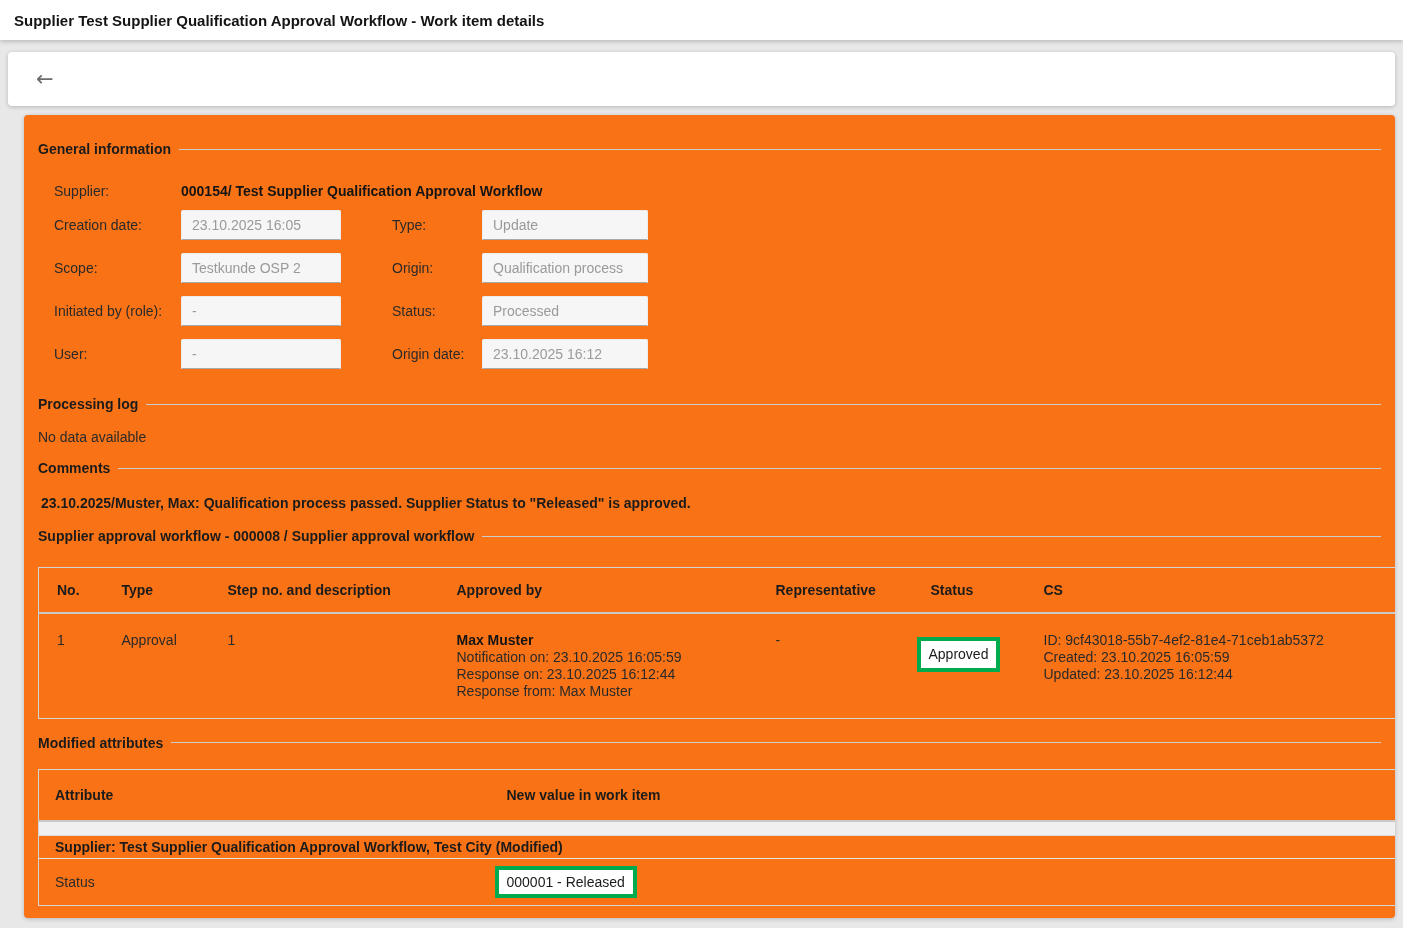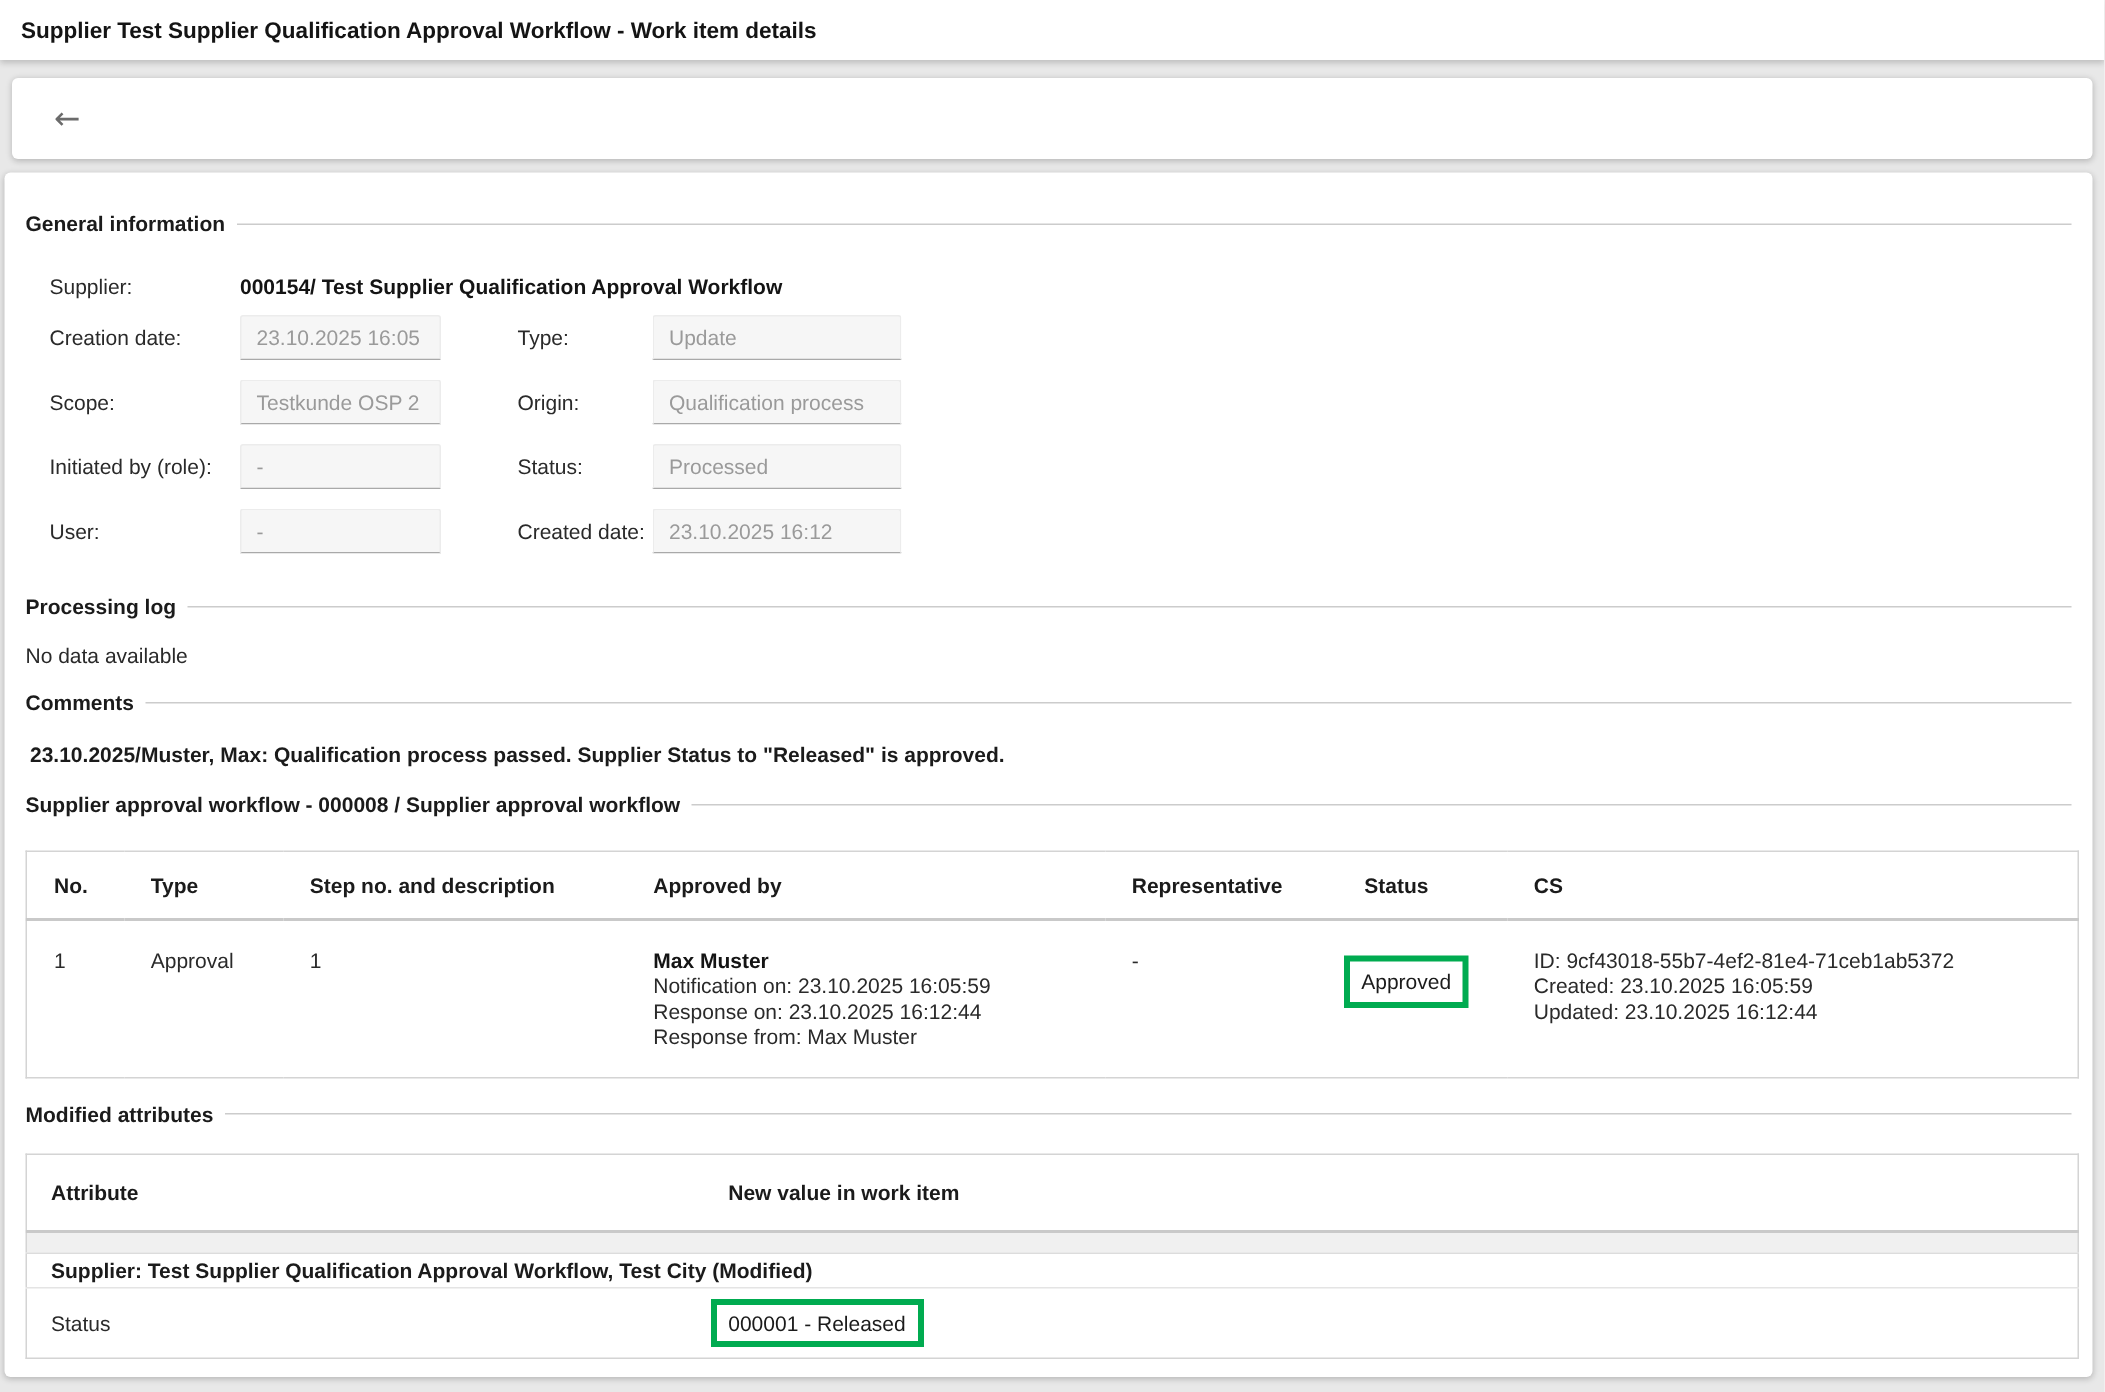--- a/index.html
+++ b/index.html
@@ -41,8 +41,8 @@
 
   
   .main-card {
-    position:absolute; top:115px; left:3px; right:8px; height:803px;
-    background:#ffffff; border-radius:4px;
+    position:absolute; top:115px; left:24px; right:8px; height:803px;
+    background:#f97316; border-radius:4px;
     box-shadow:0 1px 4px rgba(0,0,0,.22);
     padding:0 14px;
     overflow:hidden;

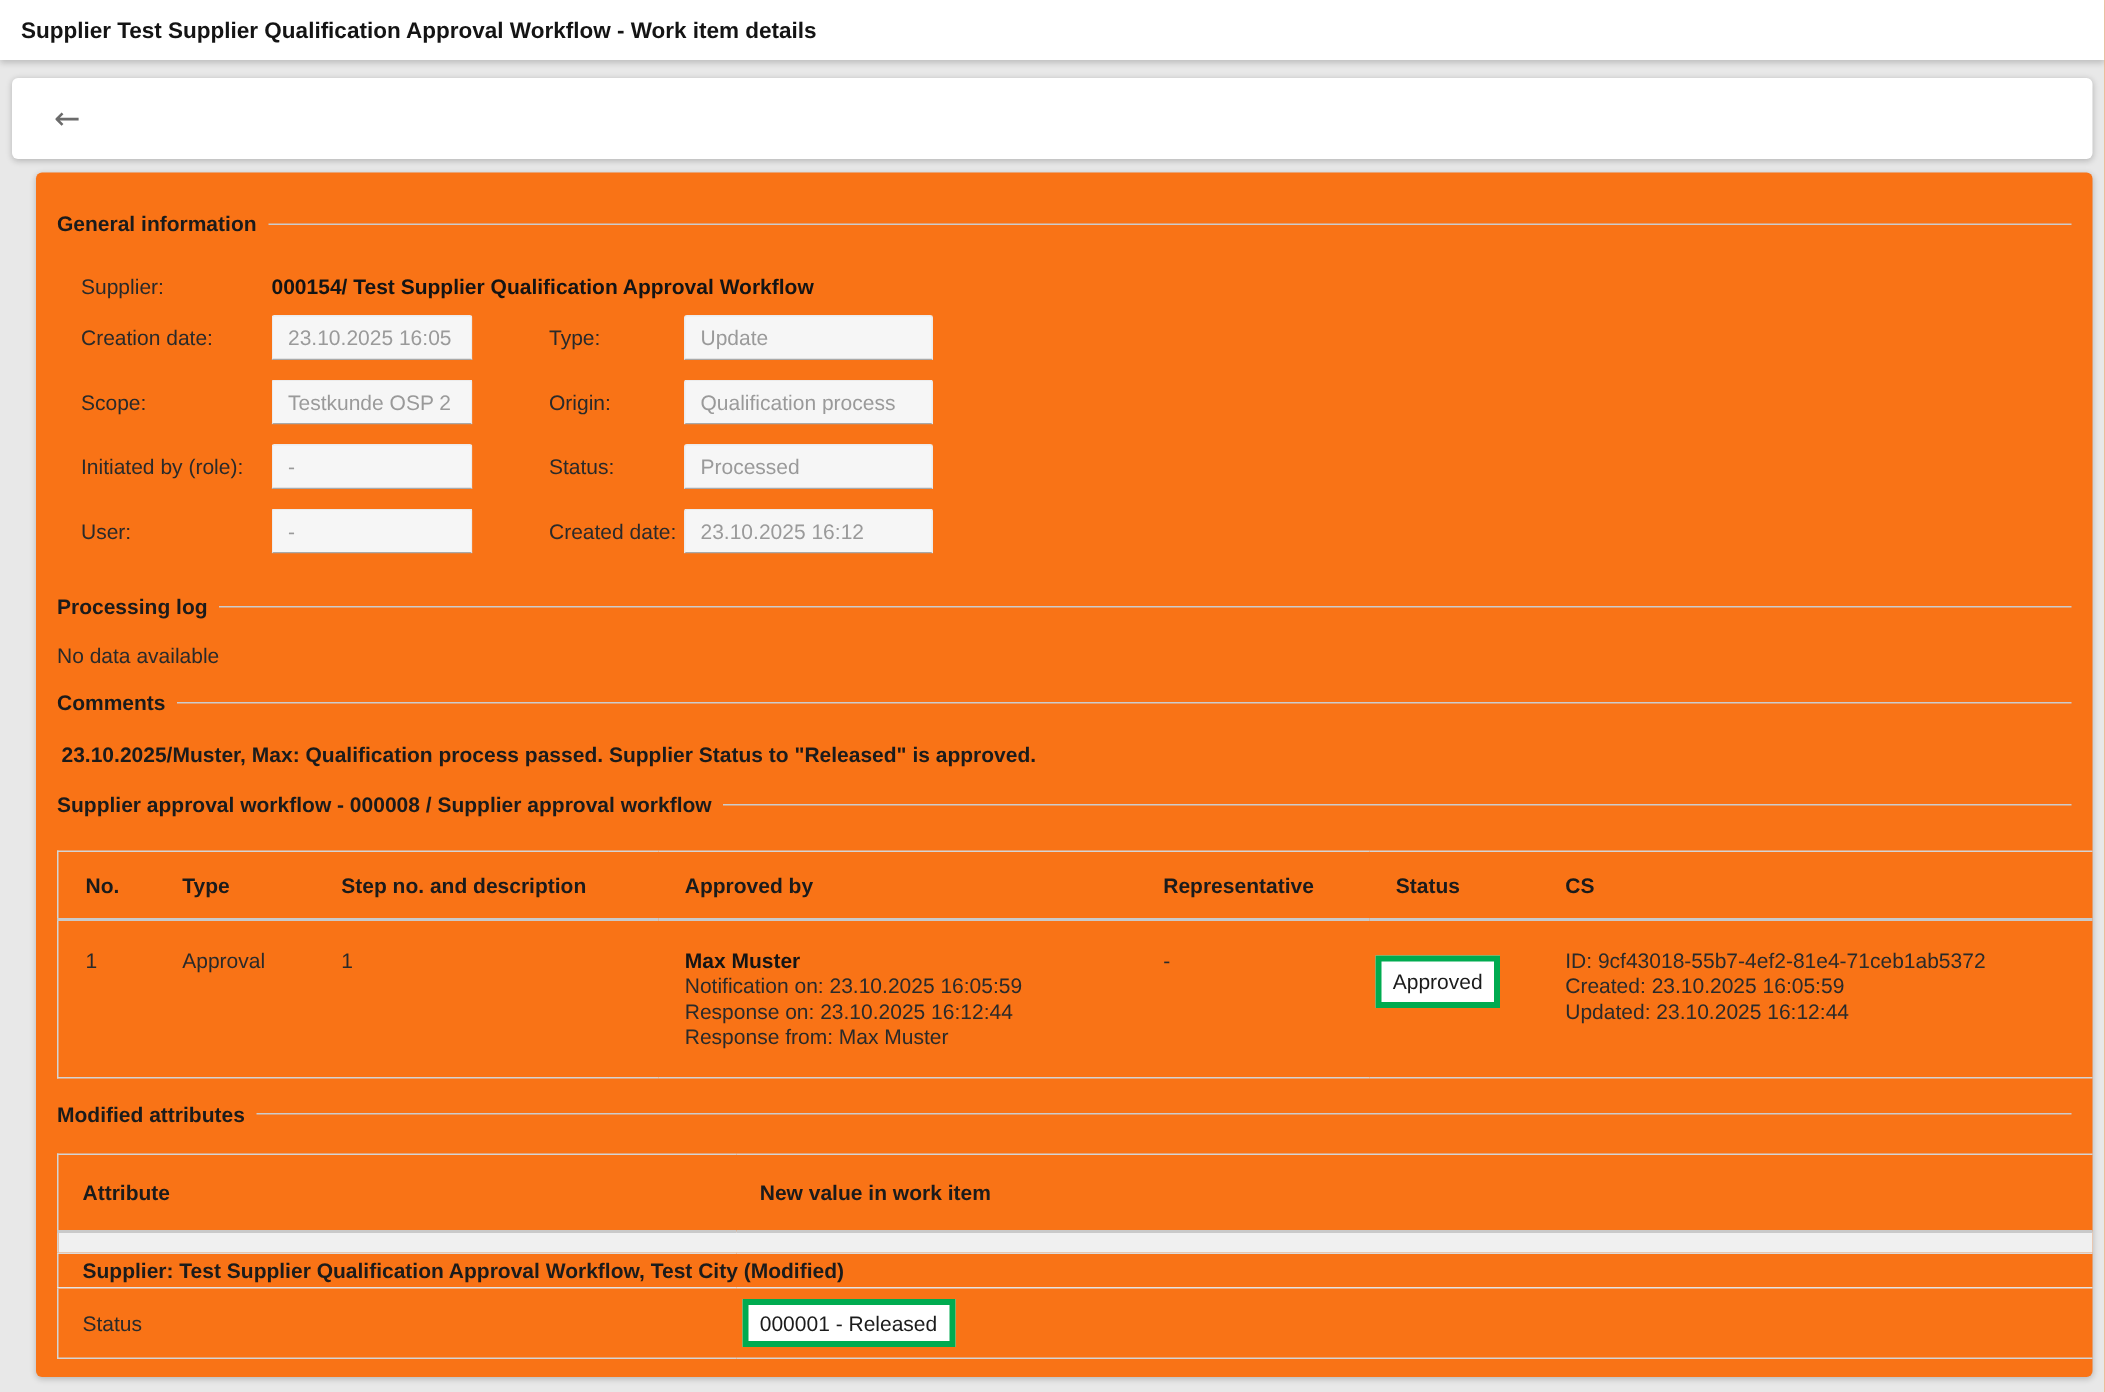--- a/index.html
+++ b/index.html
@@ -77,7 +77,7 @@
     padding:0 10px; font-size:14px;
     font-family:"Liberation Sans", sans-serif;
   }
-  .field.w1 { width:134px; }
+  .field.w1 { width:160px; }
   .field.w2 { width:166px; }
 
   .empty-text { margin:17px 0 0 0; color:#2a2a2a; }

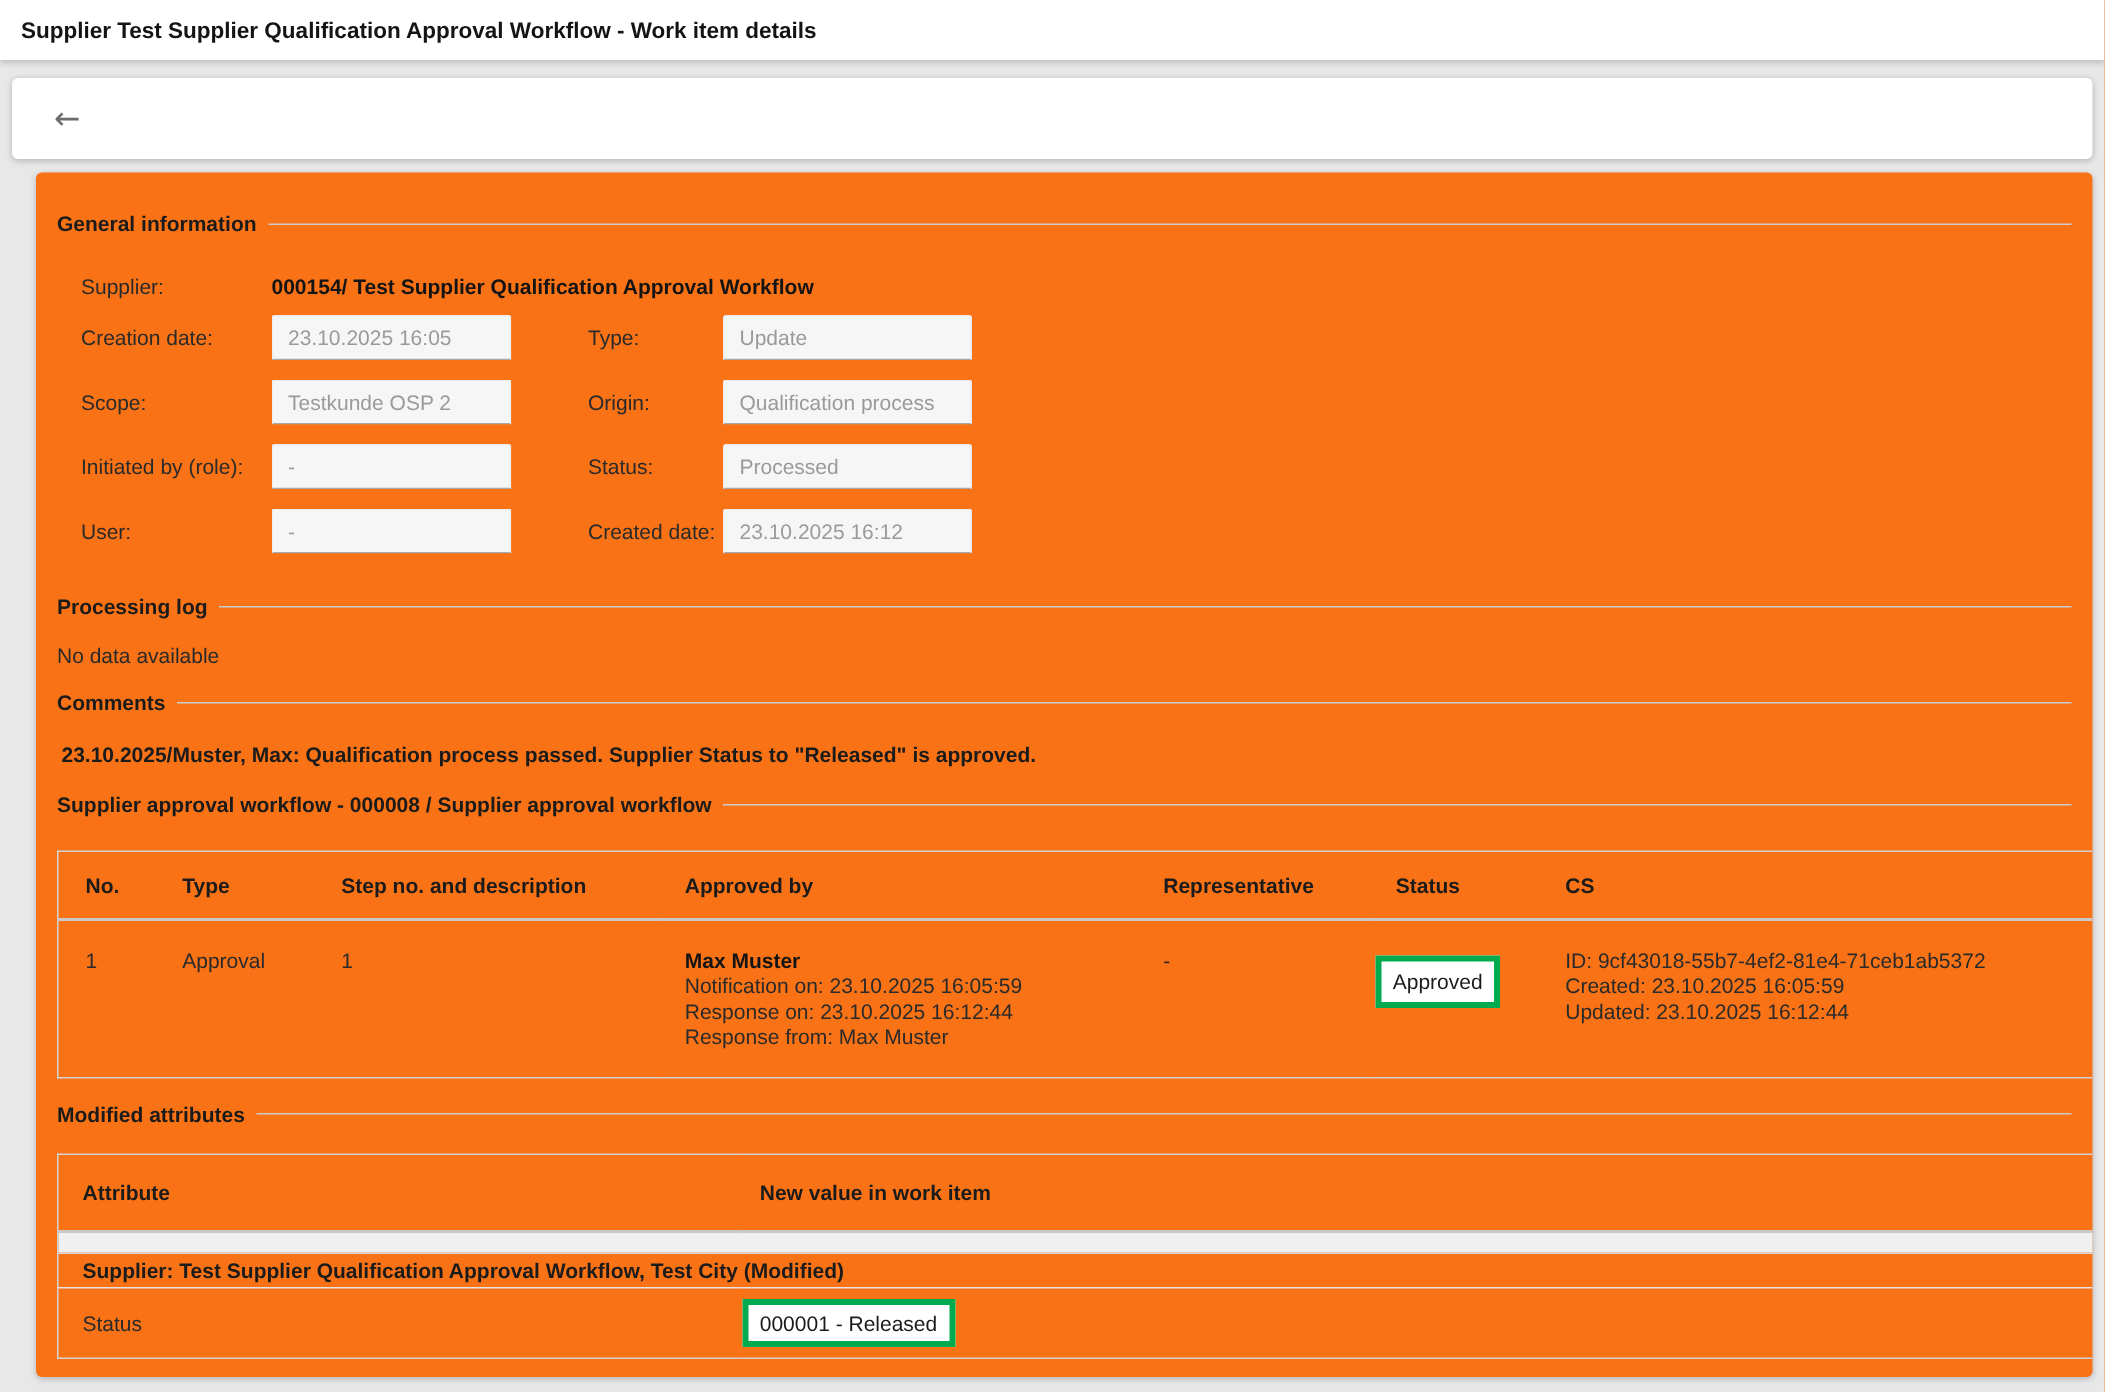--- a/index.html
+++ b/index.html
@@ -169,7 +169,7 @@
     <div class="gi-row">
       <span class="gi-lbl1">User:</span>
       <input class="field w1" readonly="" value="-" style="">
-      <span class="gi-lbl2">Created date:</span>
+      <span class="gi-lbl2">Origin date:</span>
       <input class="field w2" readonly="" value="23.10.2025 16:12" style="">
     </div>
 

